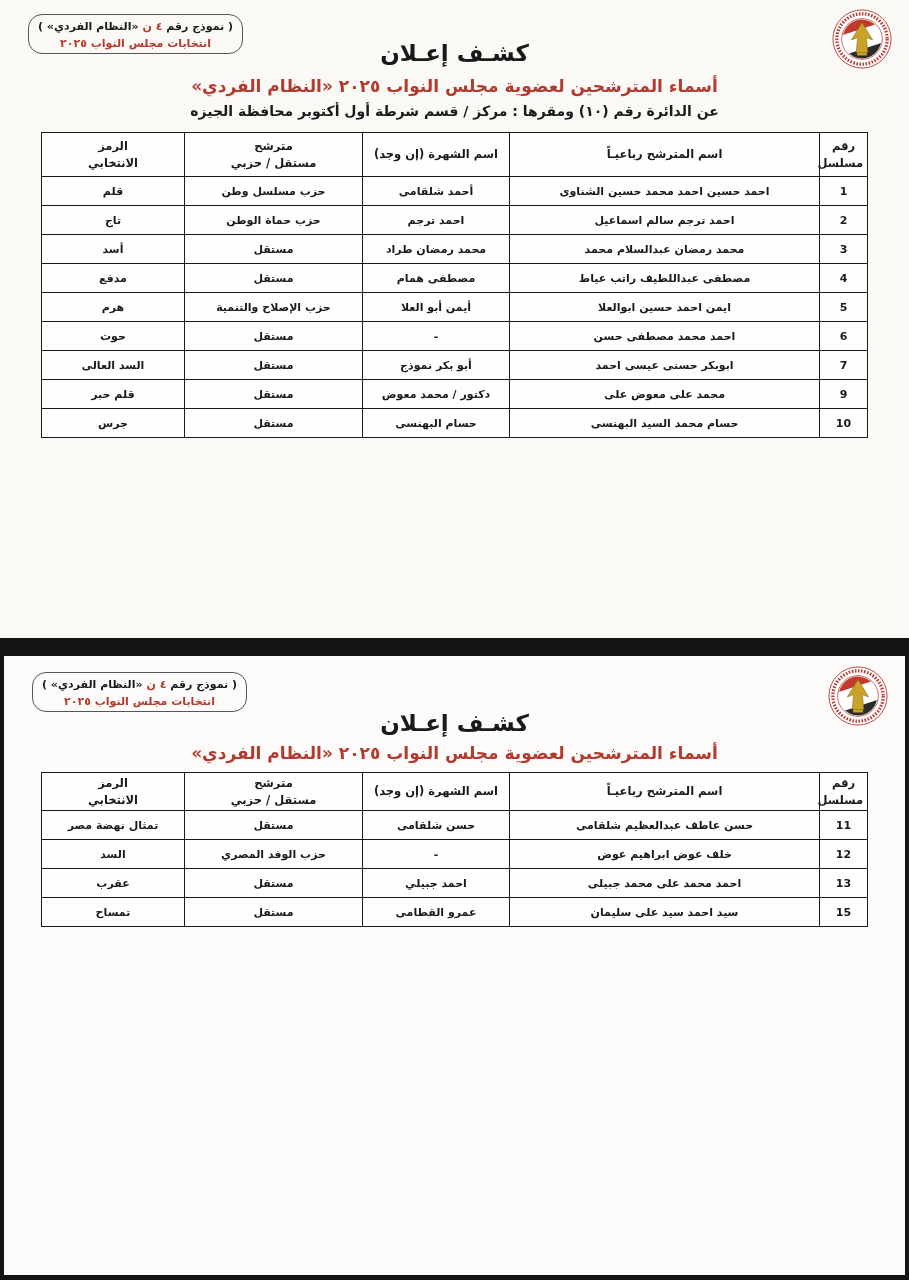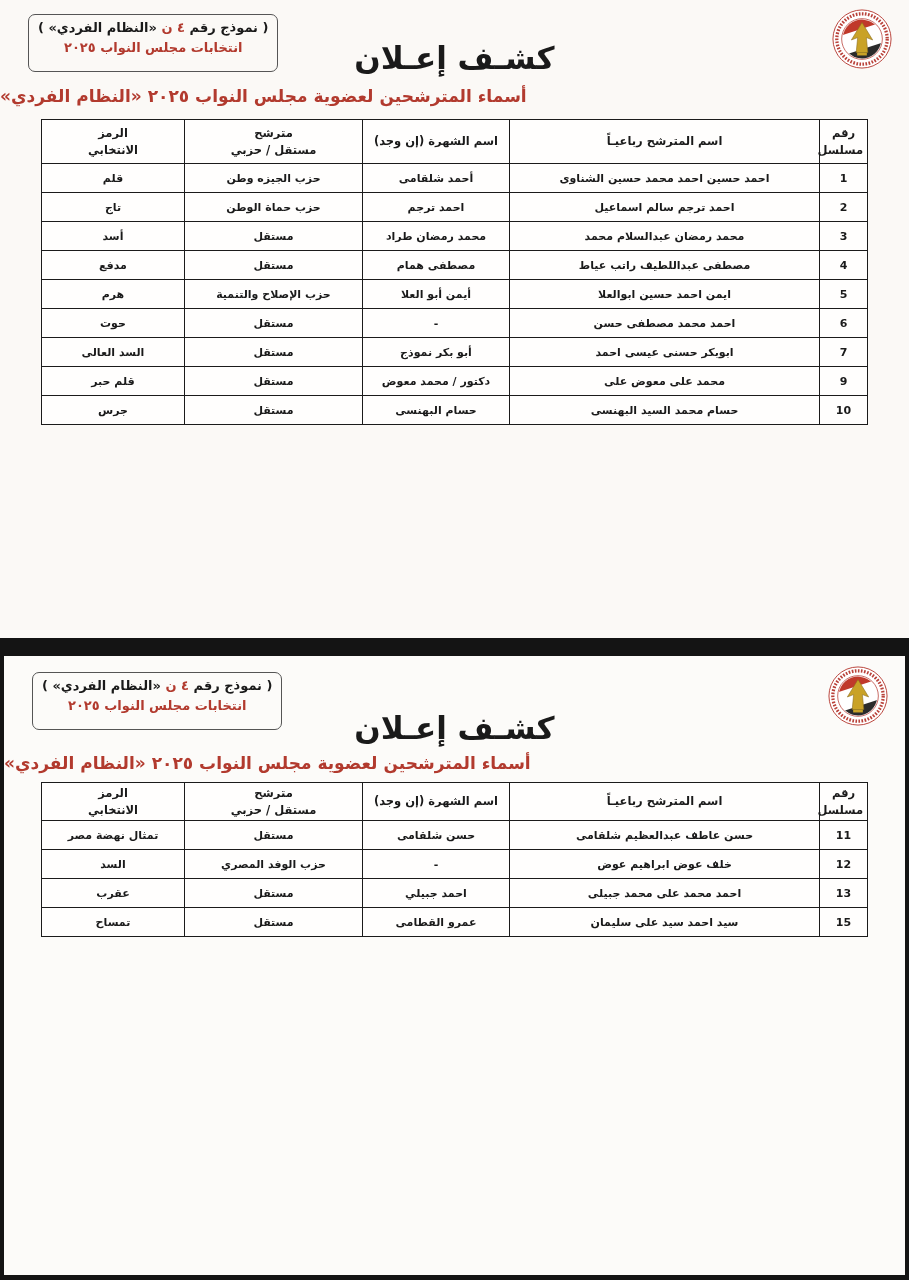--- a/index.html
+++ b/index.html
@@ -17,9 +17,9 @@
   }
   .form-box {
     position:absolute; top:14px; right:auto; left:28px;
-    border:1.2px solid #555; border-radius:7px;
-    padding:3px 9px 13px; text-align:center;
-    font-size:13px; font-weight:bold; line-height:1.55; direction:rtl;
+    border:1.2px solid #555; border-radius:14px;
+    padding:3px 9px 1px; text-align:center;
+    font-size:11px; font-weight:bold; line-height:1.55; direction:rtl;
     background:transparent;
   }
   .form-box .red { color:var(--accent); }

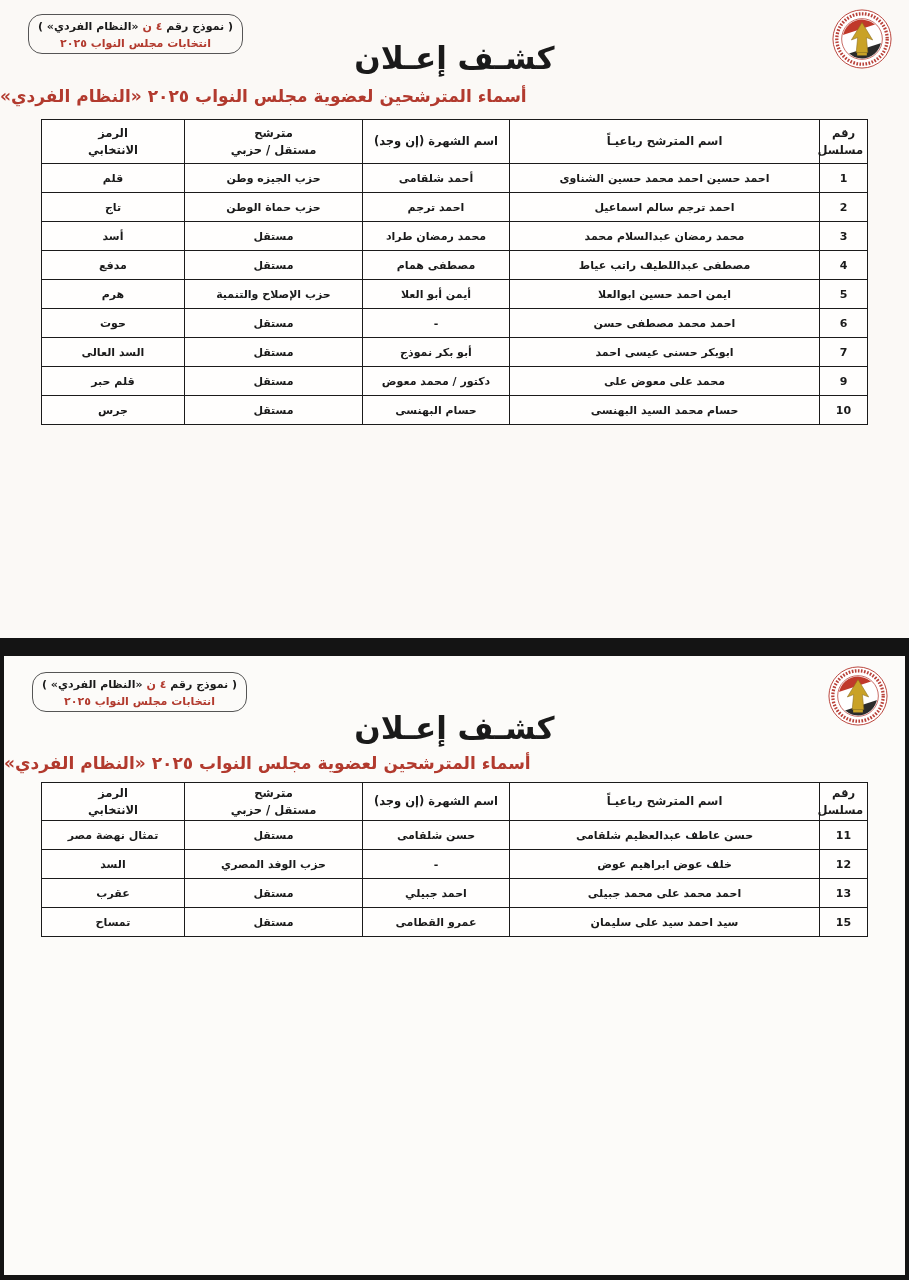--- a/index.html
+++ b/index.html
@@ -29,7 +29,7 @@
   .page-2 .logo { top:9px; }
   .page-2 .form-box { top:16px; }
   .doc-title {
-    text-align:center; font-size:31px; font-weight:bold; letter-spacing:0.5px;
+    text-align:center; font-size:23px; font-weight:bold; letter-spacing:0.5px;
     padding-top:40px;
   }
   .page-2 .doc-title { padding-top:54px; }

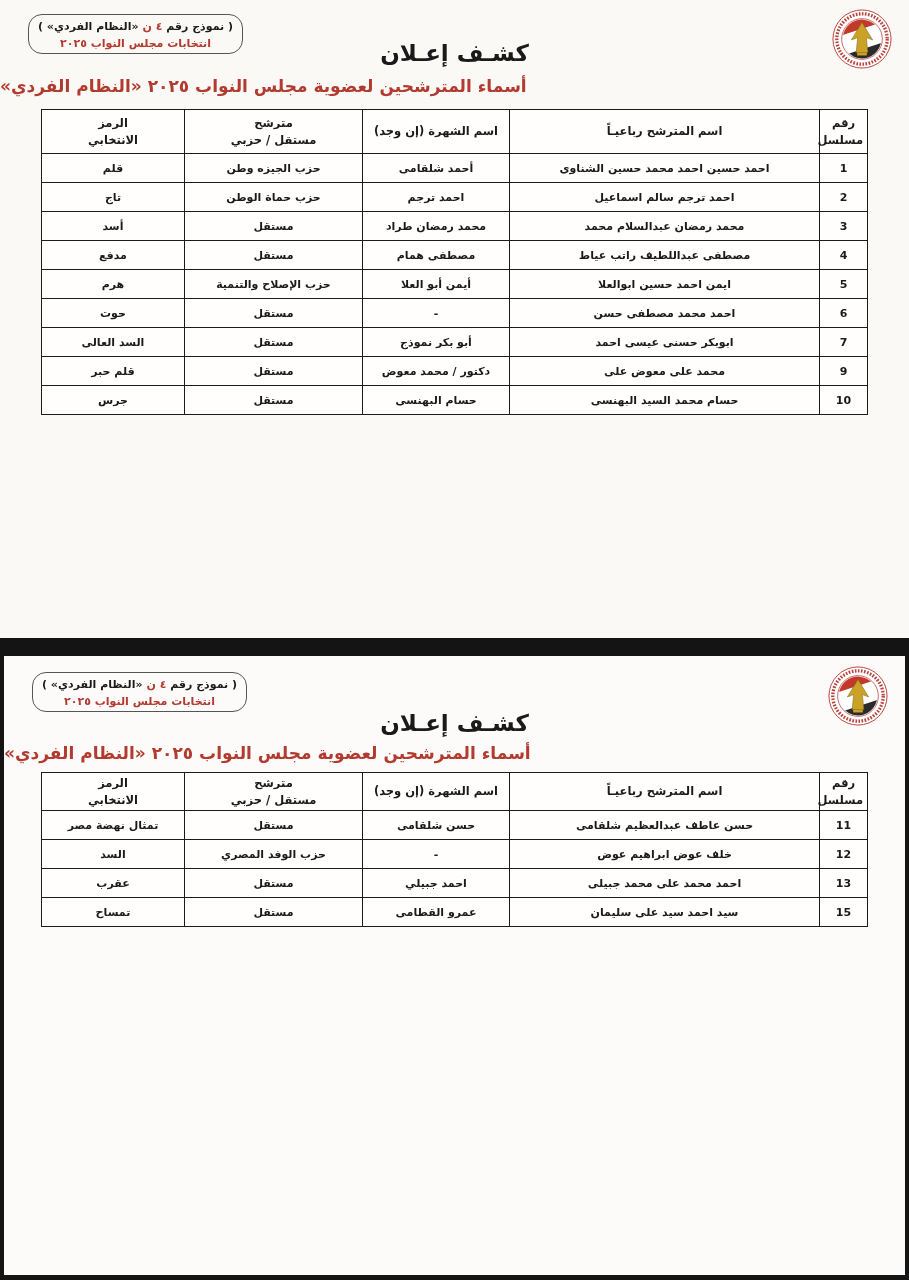--- a/index.html
+++ b/index.html
@@ -34,7 +34,7 @@
   }
   .page-2 .doc-title { padding-top:54px; }
   .doc-subtitle {
-    text-align:left; font-size:17px; font-weight:bold; color:var(--accent);
+    text-align:center; font-size:17px; font-weight:bold; color:var(--accent);
     margin-top:10px;
   }
   .page-2 .doc-subtitle { margin-top:7px; }

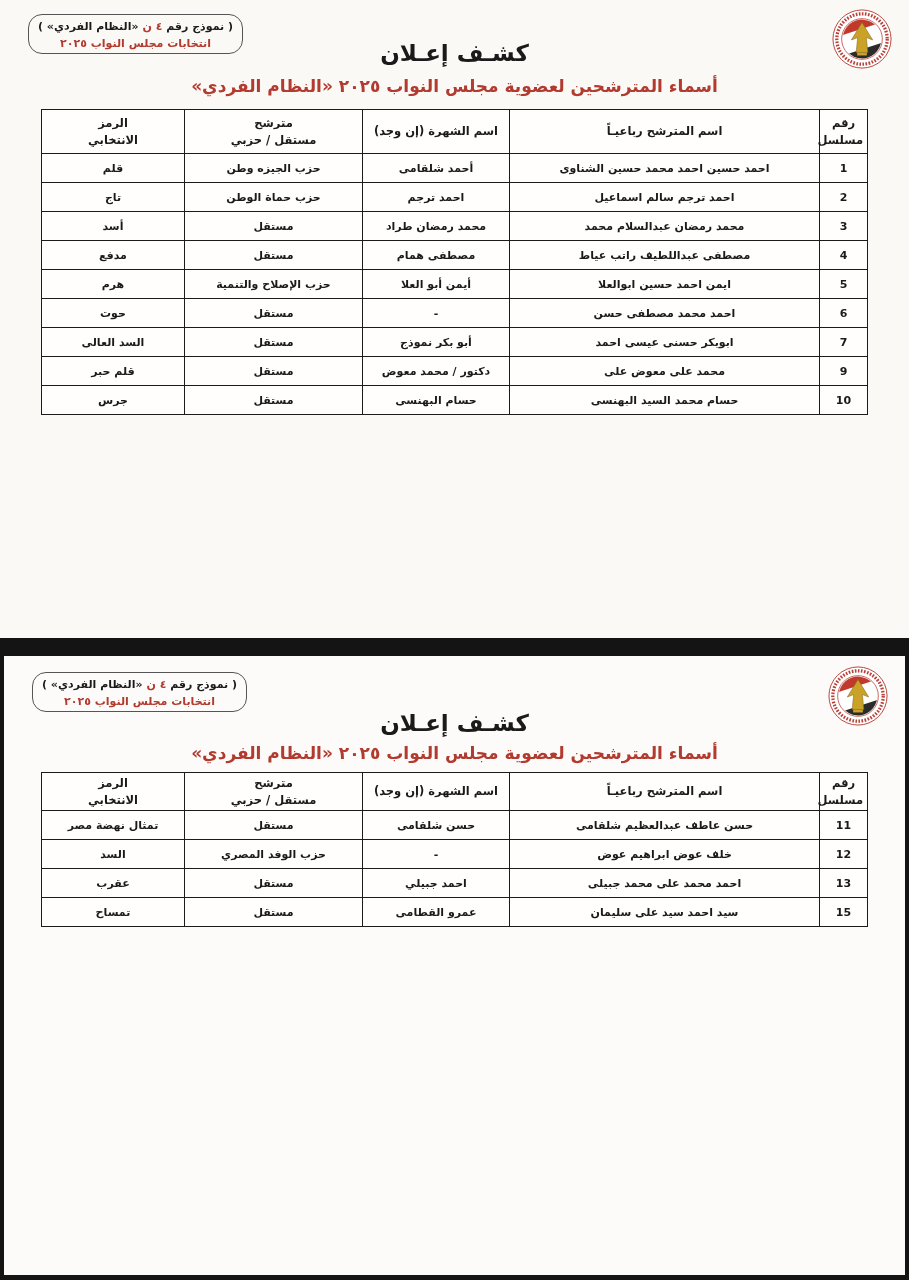--- a/index.html
+++ b/index.html
@@ -89,6 +89,7 @@
 
   <div class="doc-title">كشـف إعـلان</div>
   <div class="doc-subtitle">أسماء المترشحين لعضوية مجلس النواب ٢٠٢٥ «النظام الفردي»</div>
+  <div class="district-line">عن الدائرة رقم  (١٠)   ومقرها : مركز / قسم شرطة  أول أكتوبر   محافظة  الجيزه</div>
 
   <table class="candidates">
     <colgroup>

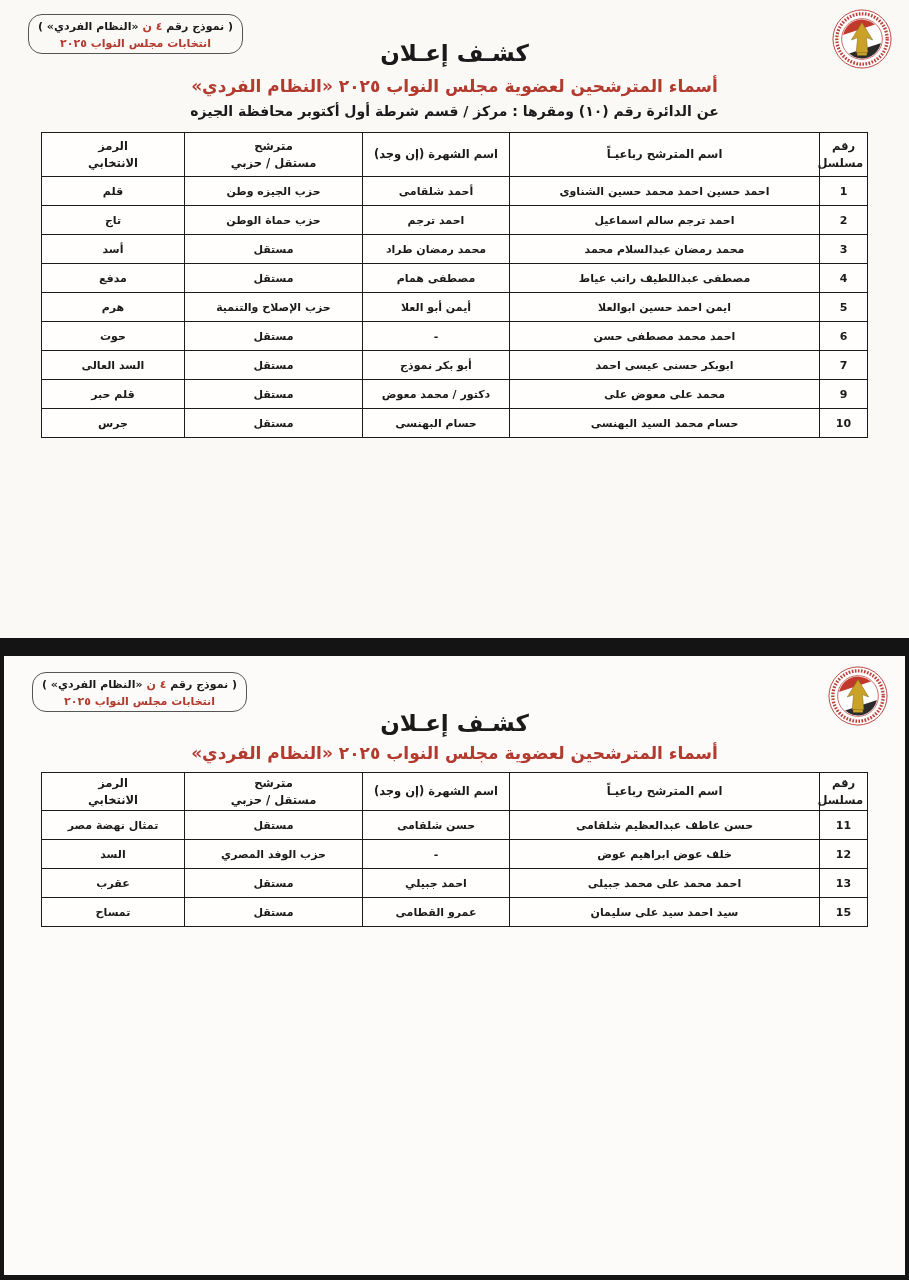--- a/index.html
+++ b/index.html
@@ -123,7 +123,7 @@
           <td class="serial">1</td>
           <td>احمد حسين احمد محمد حسين الشناوى</td>
           <td>أحمد شلقامى</td>
-          <td>حزب الجيزه وطن</td>
+          <td>حزب مسلسل وطن</td>
           <td>قلم</td>
         </tr>
 

